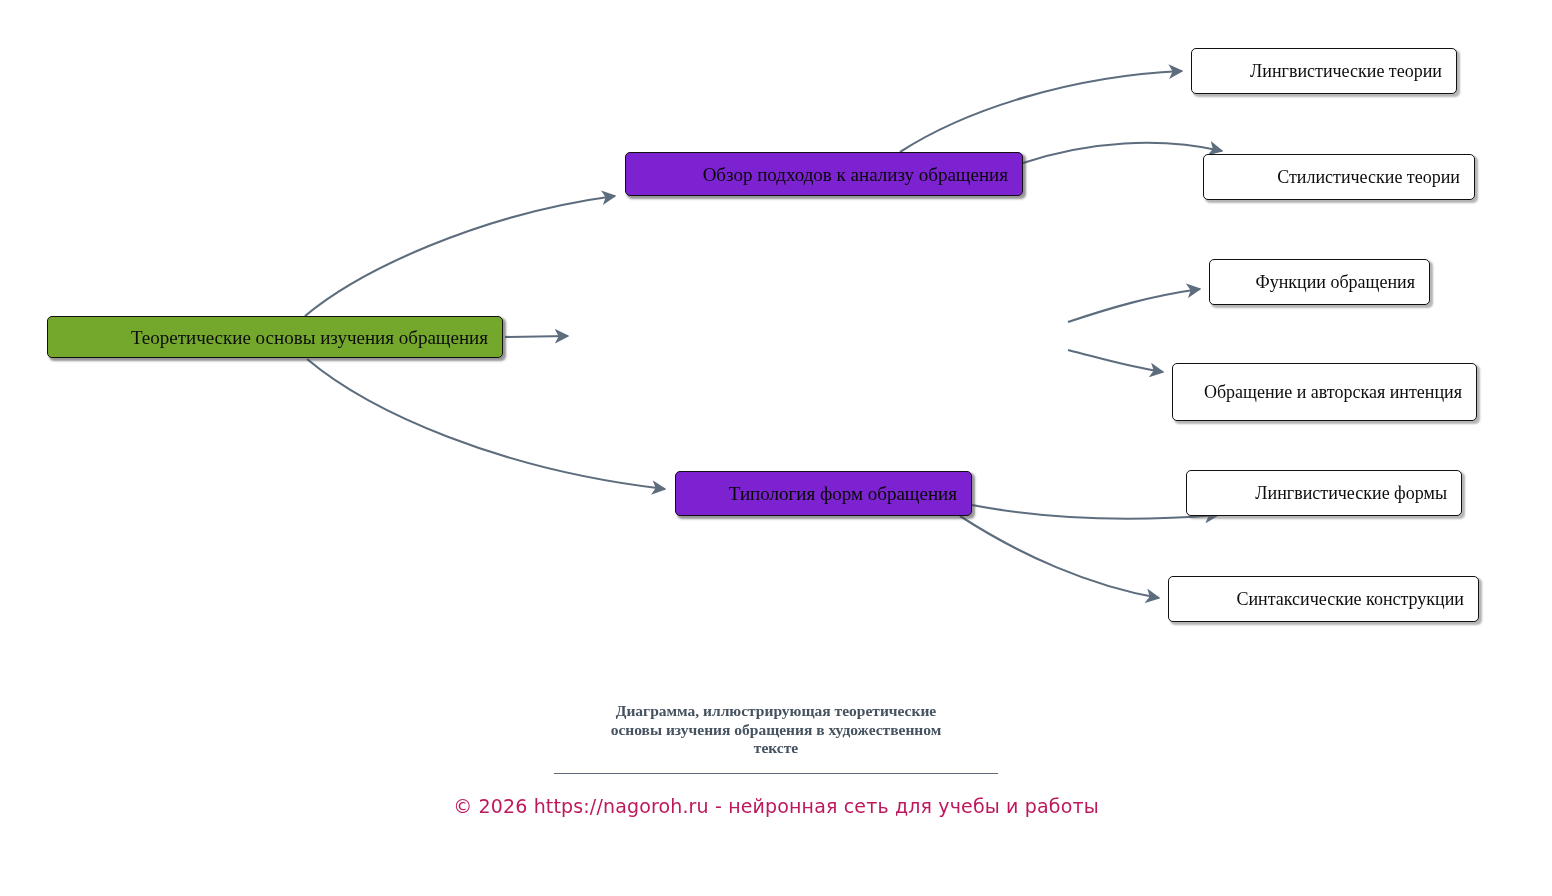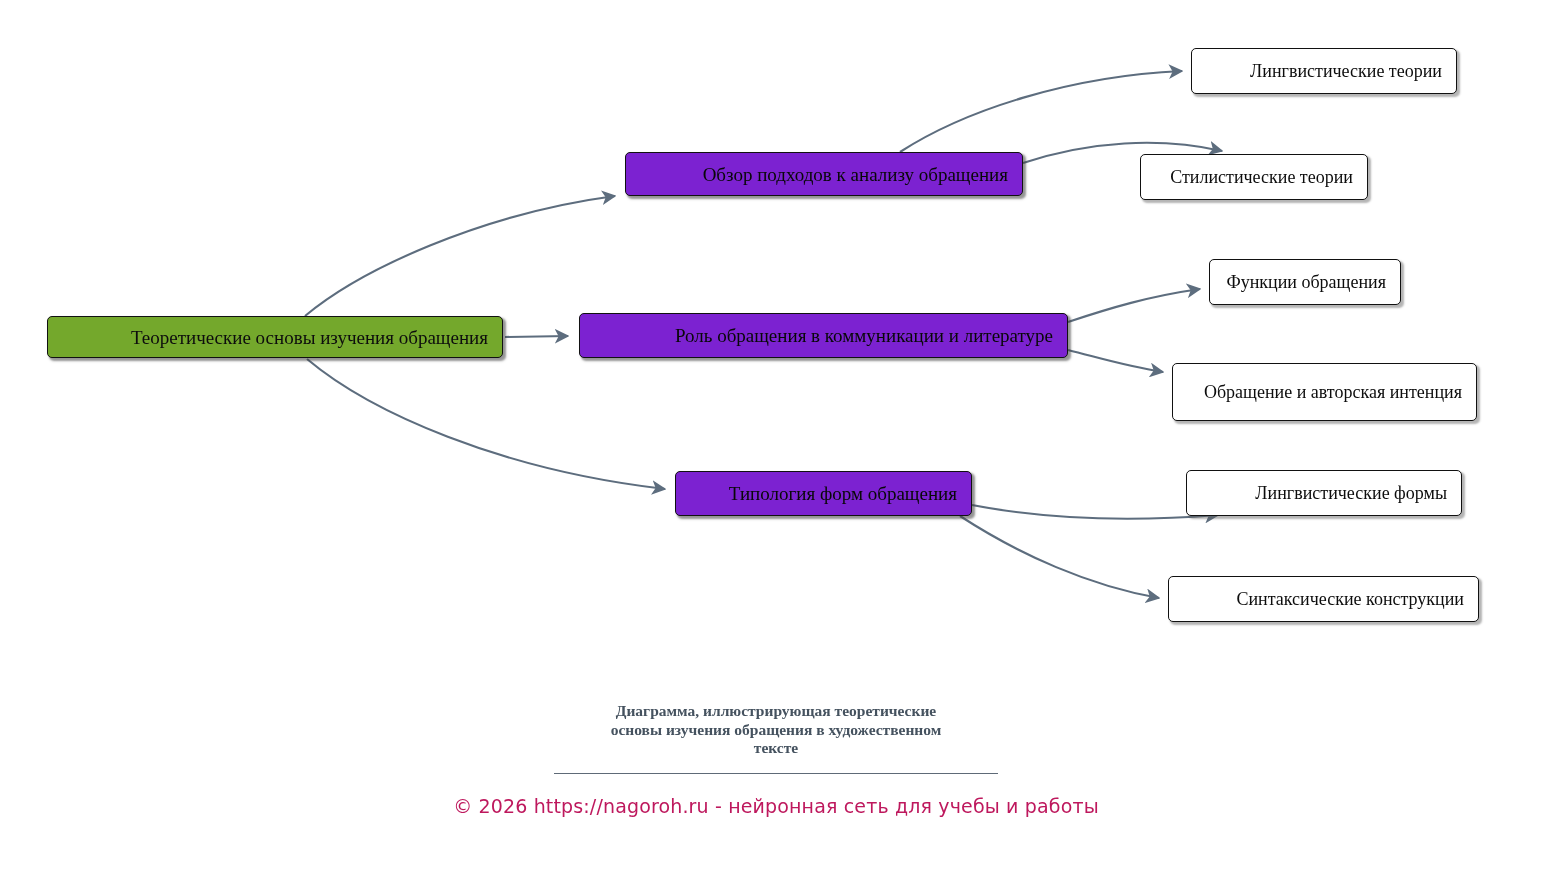--- a/index.html
+++ b/index.html
@@ -147,7 +147,7 @@
     <span class="node-label">Лингвистические теории</span>
   </div>
 
-  <div class="node node-leaf" style="left:1140px; top:154px; width:228px; height:46px;">
+  <div class="node node-leaf" style="left:1203px; top:154px; width:272px; height:46px;">
     <span class="node-label">Стилистические теории</span>
   </div>
 

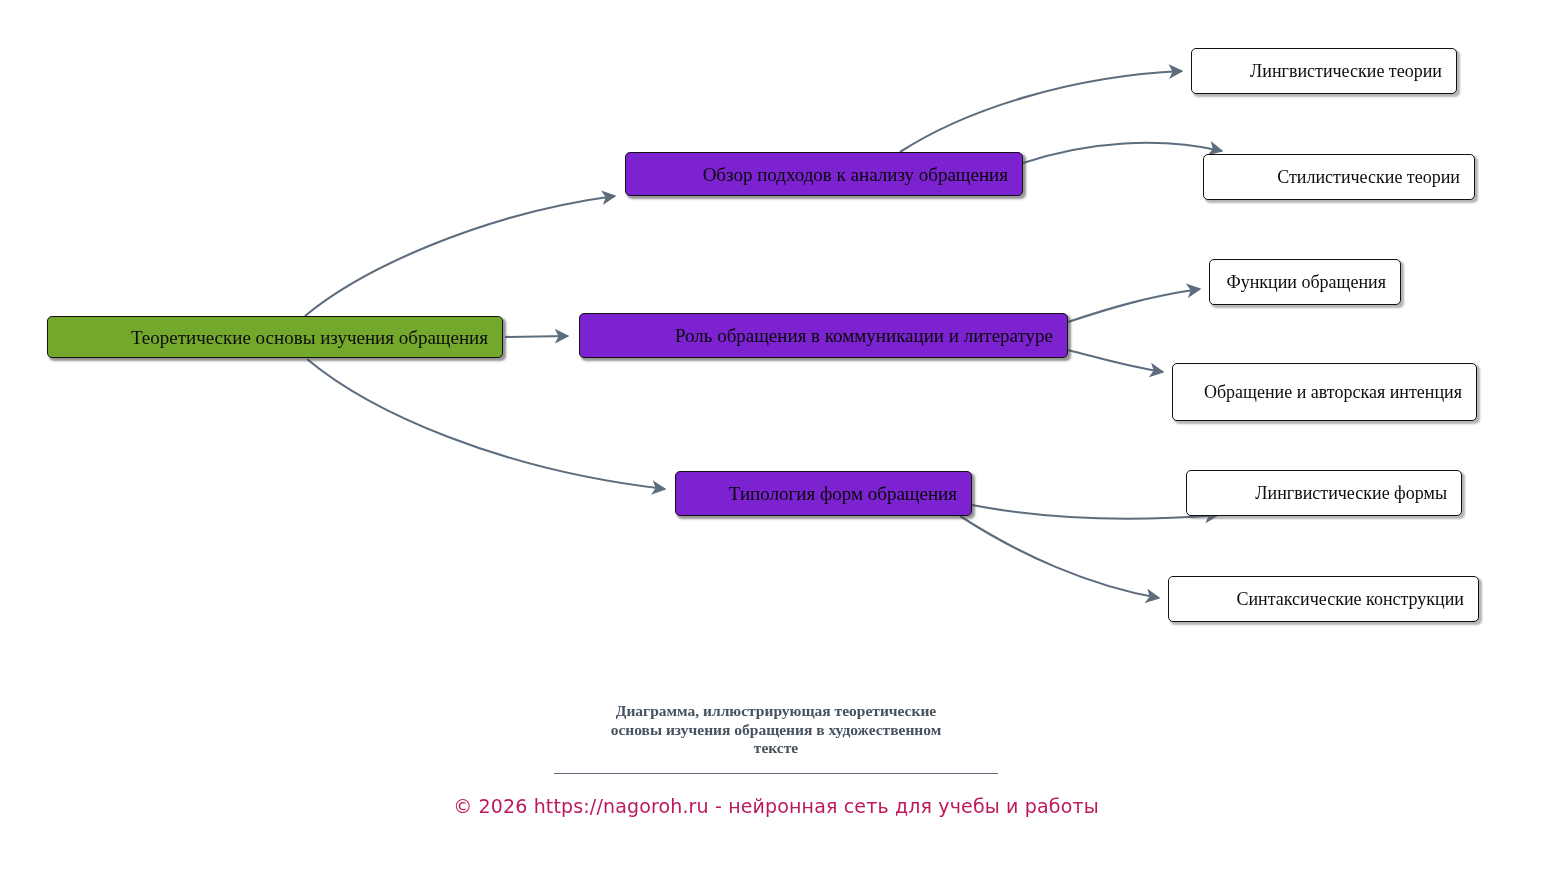--- a/index.html
+++ b/index.html
@@ -155,7 +155,7 @@
     <span class="node-label">Роль обращения в коммуникации и литературе</span>
   </div>
 
-  <div class="node node-leaf" style="left:1209px; top:259px; width:192px; height:46px;">
+  <div class="node node-leaf" style="left:1209px; top:259px; width:221px; height:46px;">
     <span class="node-label">Функции обращения</span>
   </div>
 

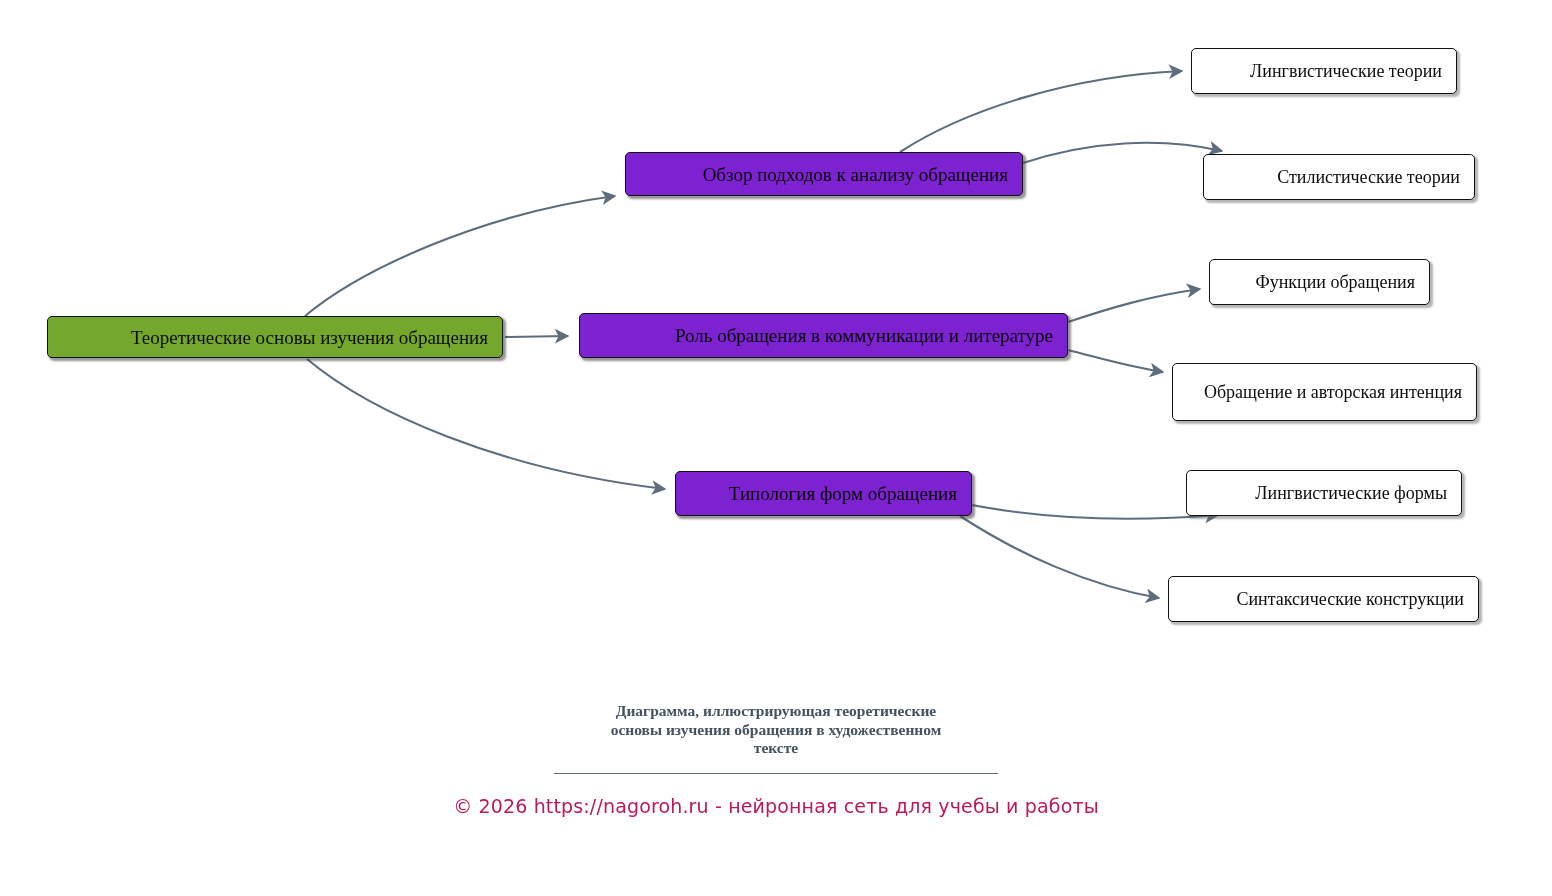--- a/index.html
+++ b/index.html
@@ -151,9 +151,6 @@
     <span class="node-label">Стилистические теории</span>
   </div>
 
-  <div class="node node-branch" style="left:579px; top:313px; width:489px; height:45px;">
-    <span class="node-label">Роль обращения в коммуникации и литературе</span>
-  </div>
 
   <div class="node node-leaf" style="left:1209px; top:259px; width:221px; height:46px;">
     <span class="node-label">Функции обращения</span>

